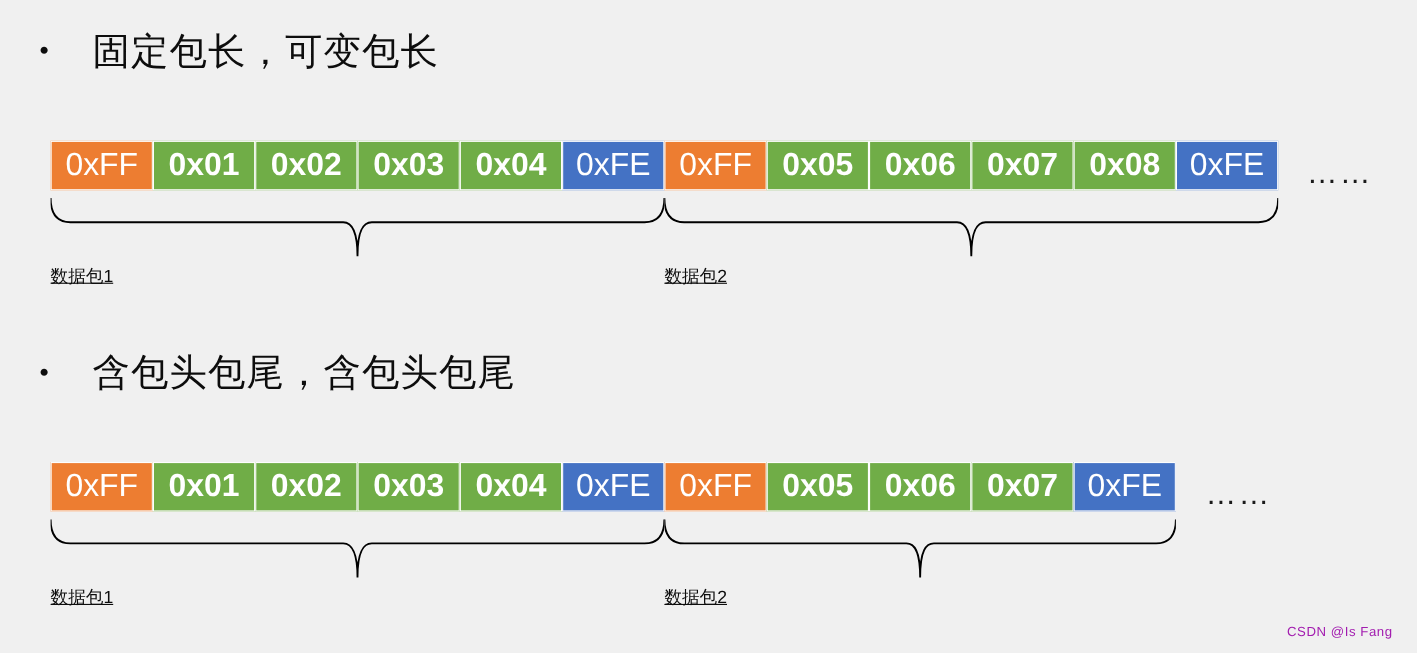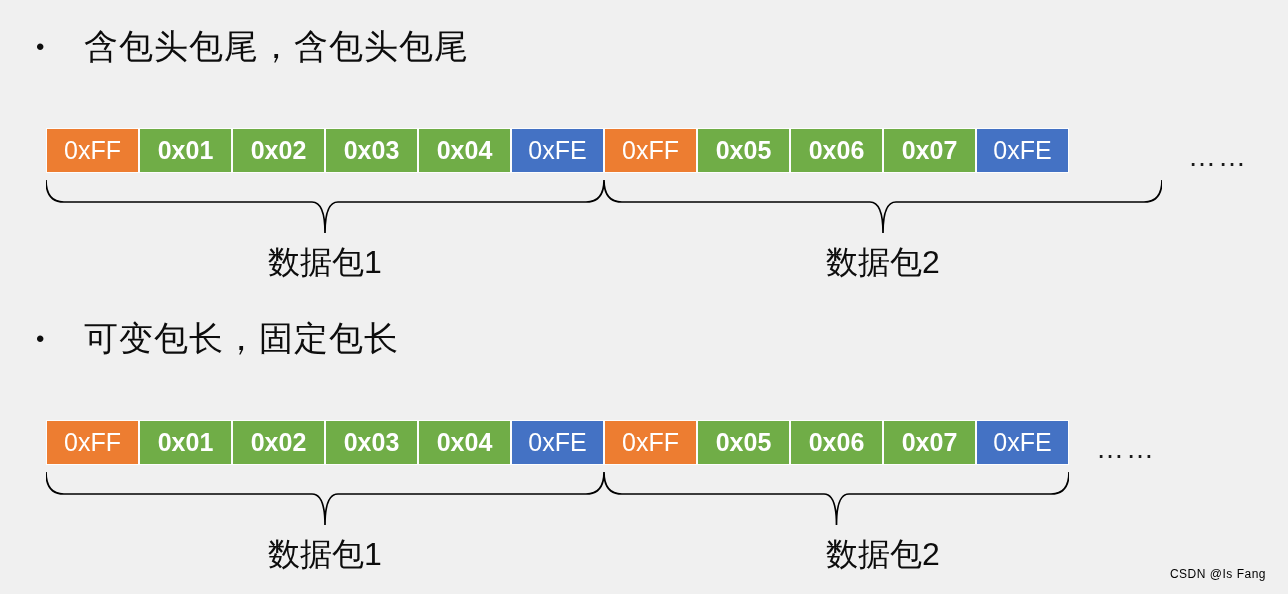--- a/index.html
+++ b/index.html
@@ -77,7 +77,7 @@
 
 <div class="heading" id="heading-1">
   <span class="bullet">•</span>
-  <span class="heading-text">含包头包尾，含包头包尾</span>
+  <span class="heading-text">固定包长，可变包长</span>
 </div>
 
 <div class="byte-row" id="row-1">

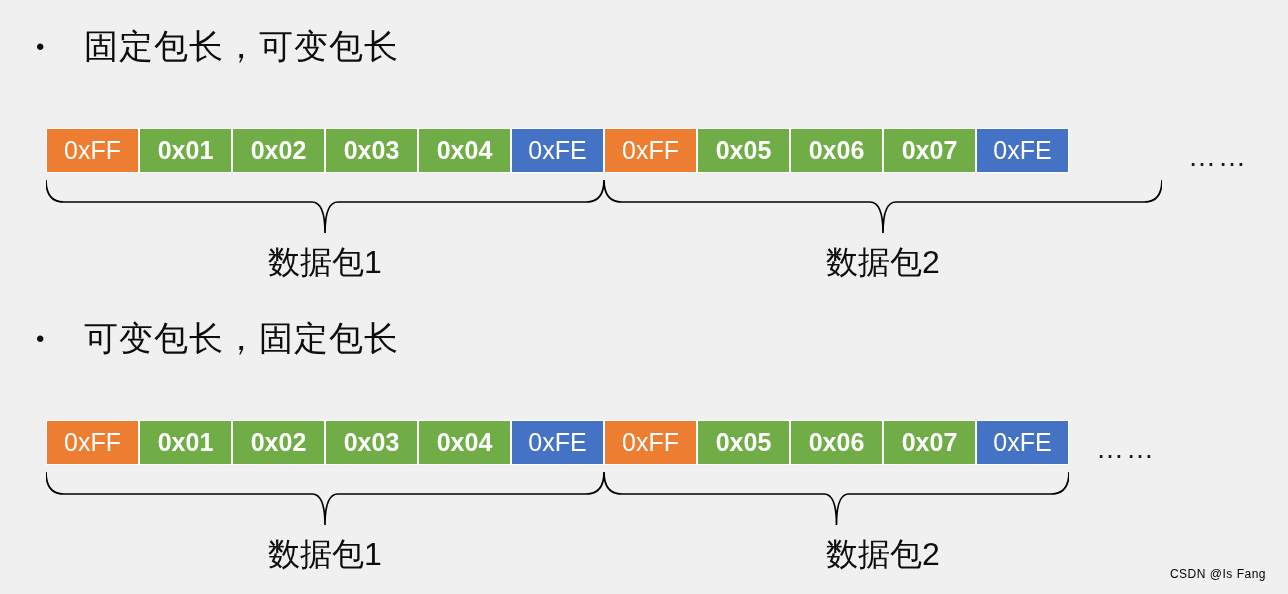--- a/index.html
+++ b/index.html
@@ -34,7 +34,7 @@
     box-sizing:border-box;
     width:93px;height:45px;
     display:flex;align-items:center;justify-content:center;
-    color:#ffffff;font-size:25px;
+    color:#ffffff;font-size:29px;
     border:1px solid #fdfdfd;
   }
   .cell.head{background:var(--head,#ED7D31);}

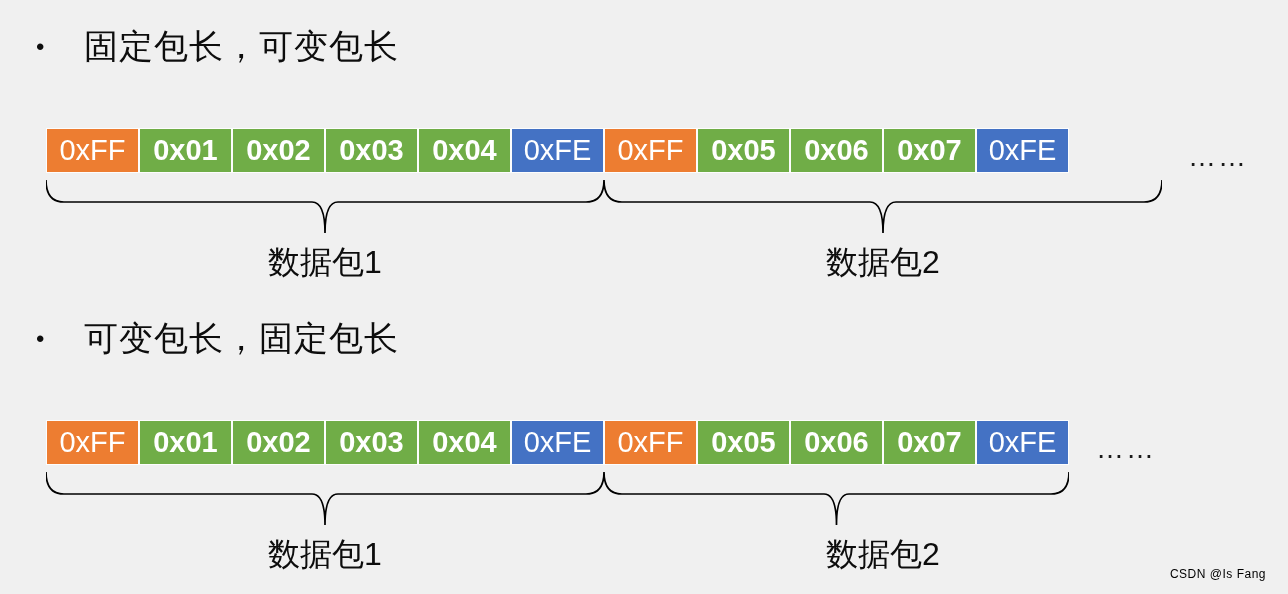--- a/index.html
+++ b/index.html
@@ -91,6 +91,7 @@
   <div class="cell data">0x05</div>
   <div class="cell data">0x06</div>
   <div class="cell data">0x07</div>
+  <div class="cell data">0x08</div>
   <div class="cell tail">0xFE</div>
 </div>
 <div class="ellipsis" id="ellipsis-1">……</div>

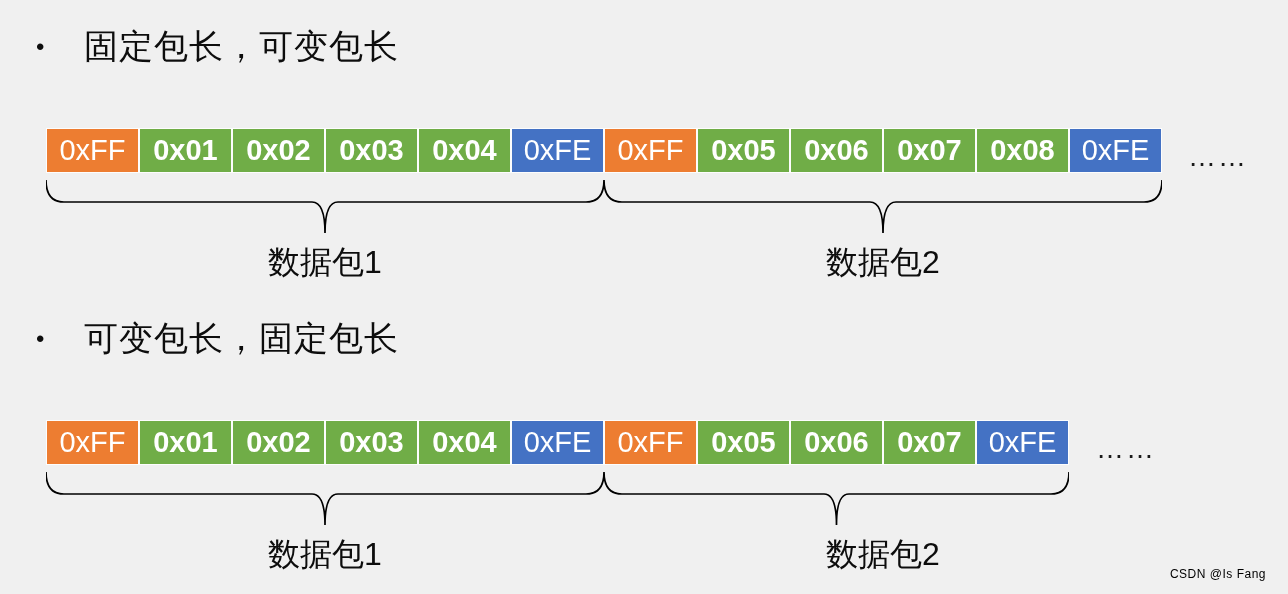--- a/index.html
+++ b/index.html
@@ -59,8 +59,8 @@
 
   .packet-label{
     position:absolute;
-    text-align:center;
-    font-size:32px;color:#0d0d0d;
+    text-align:left;
+    font-size:16px;color:#0d0d0d;text-decoration:underline;
   }
   #label-1a{left:46px;width:558px;top:241px;}
   #label-1b{left:604px;width:558px;top:241px;}

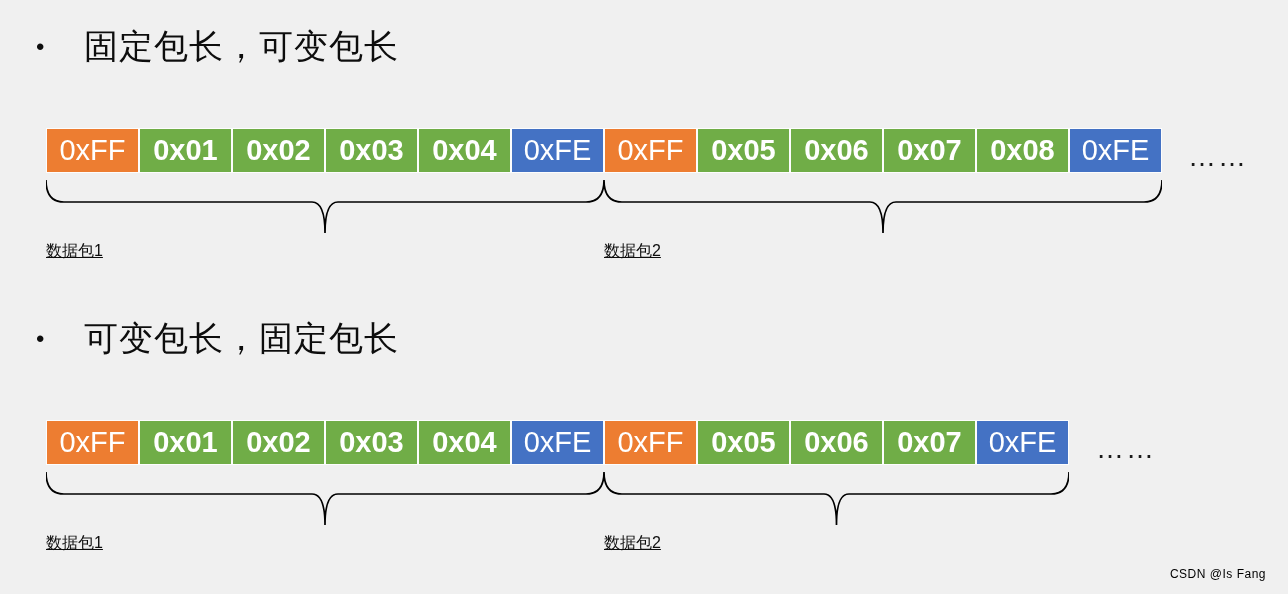--- a/index.html
+++ b/index.html
@@ -107,7 +107,7 @@
 
 <div class="heading" id="heading-2">
   <span class="bullet">•</span>
-  <span class="heading-text">可变包长，固定包长</span>
+  <span class="heading-text">含包头包尾，含包头包尾</span>
 </div>
 
 <div class="byte-row" id="row-2">

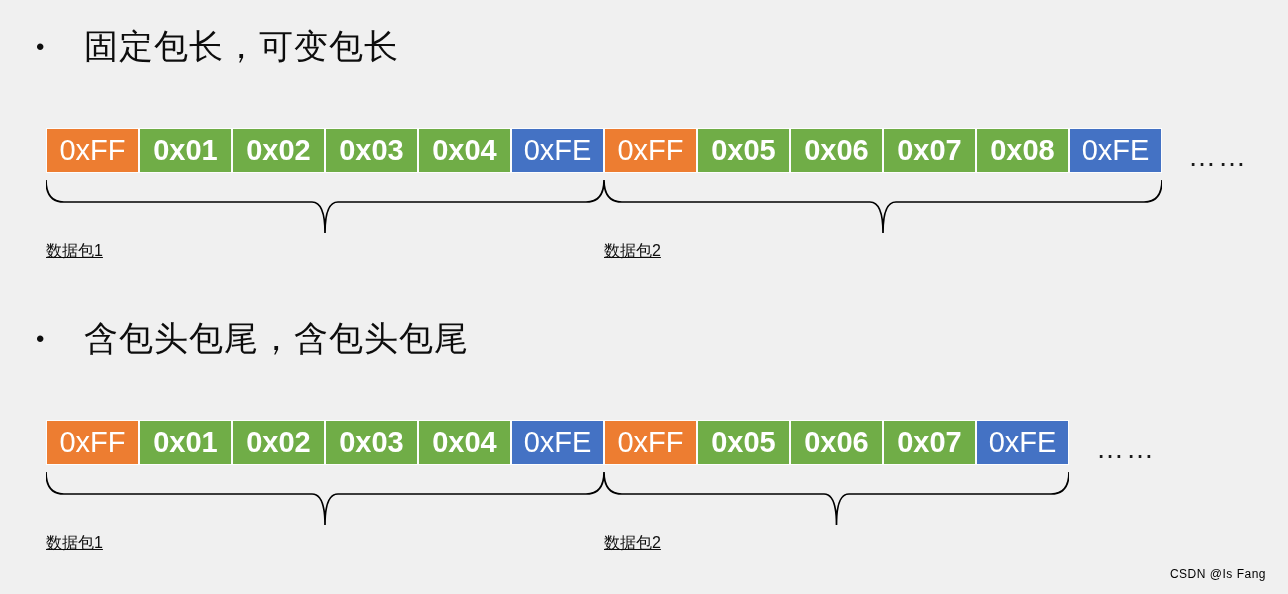--- a/index.html
+++ b/index.html
@@ -69,7 +69,7 @@
 
   .watermark{
     position:absolute;right:22px;top:567px;
-    font-size:12px;color:#000000;letter-spacing:0.5px;
+    font-size:12px;color:#a21caf;letter-spacing:0.5px;
   }
 </style>
 </head>

